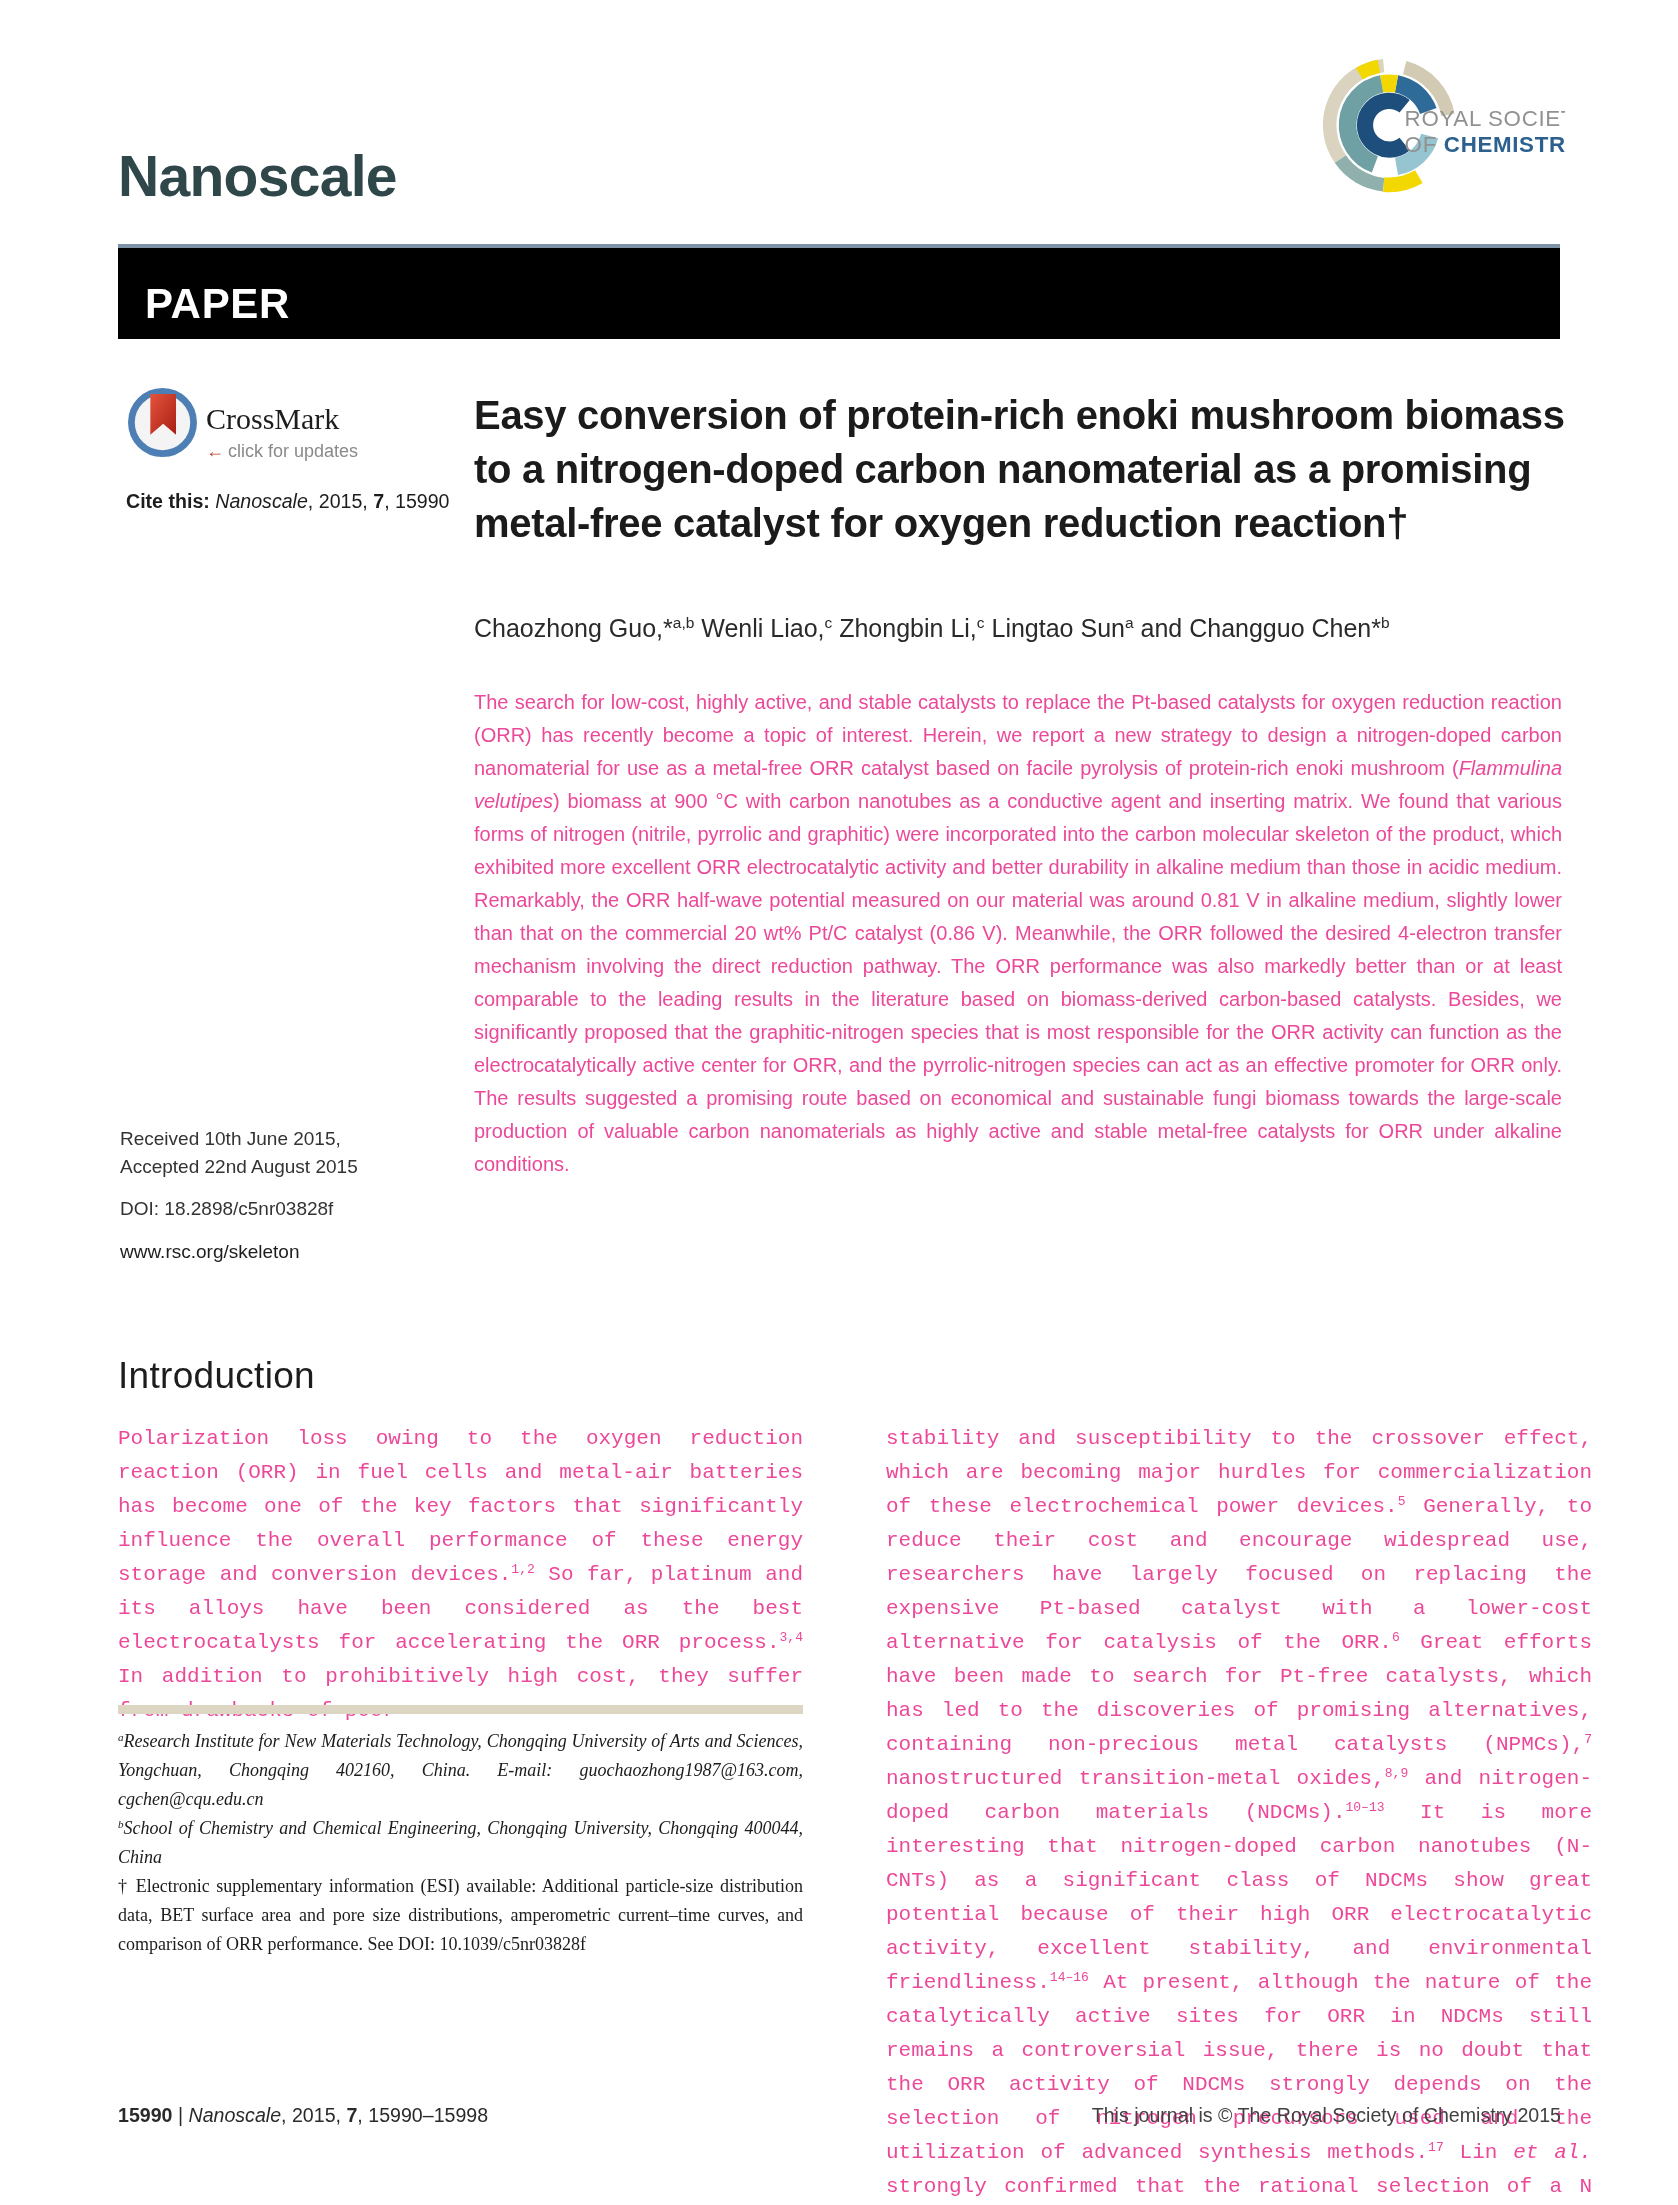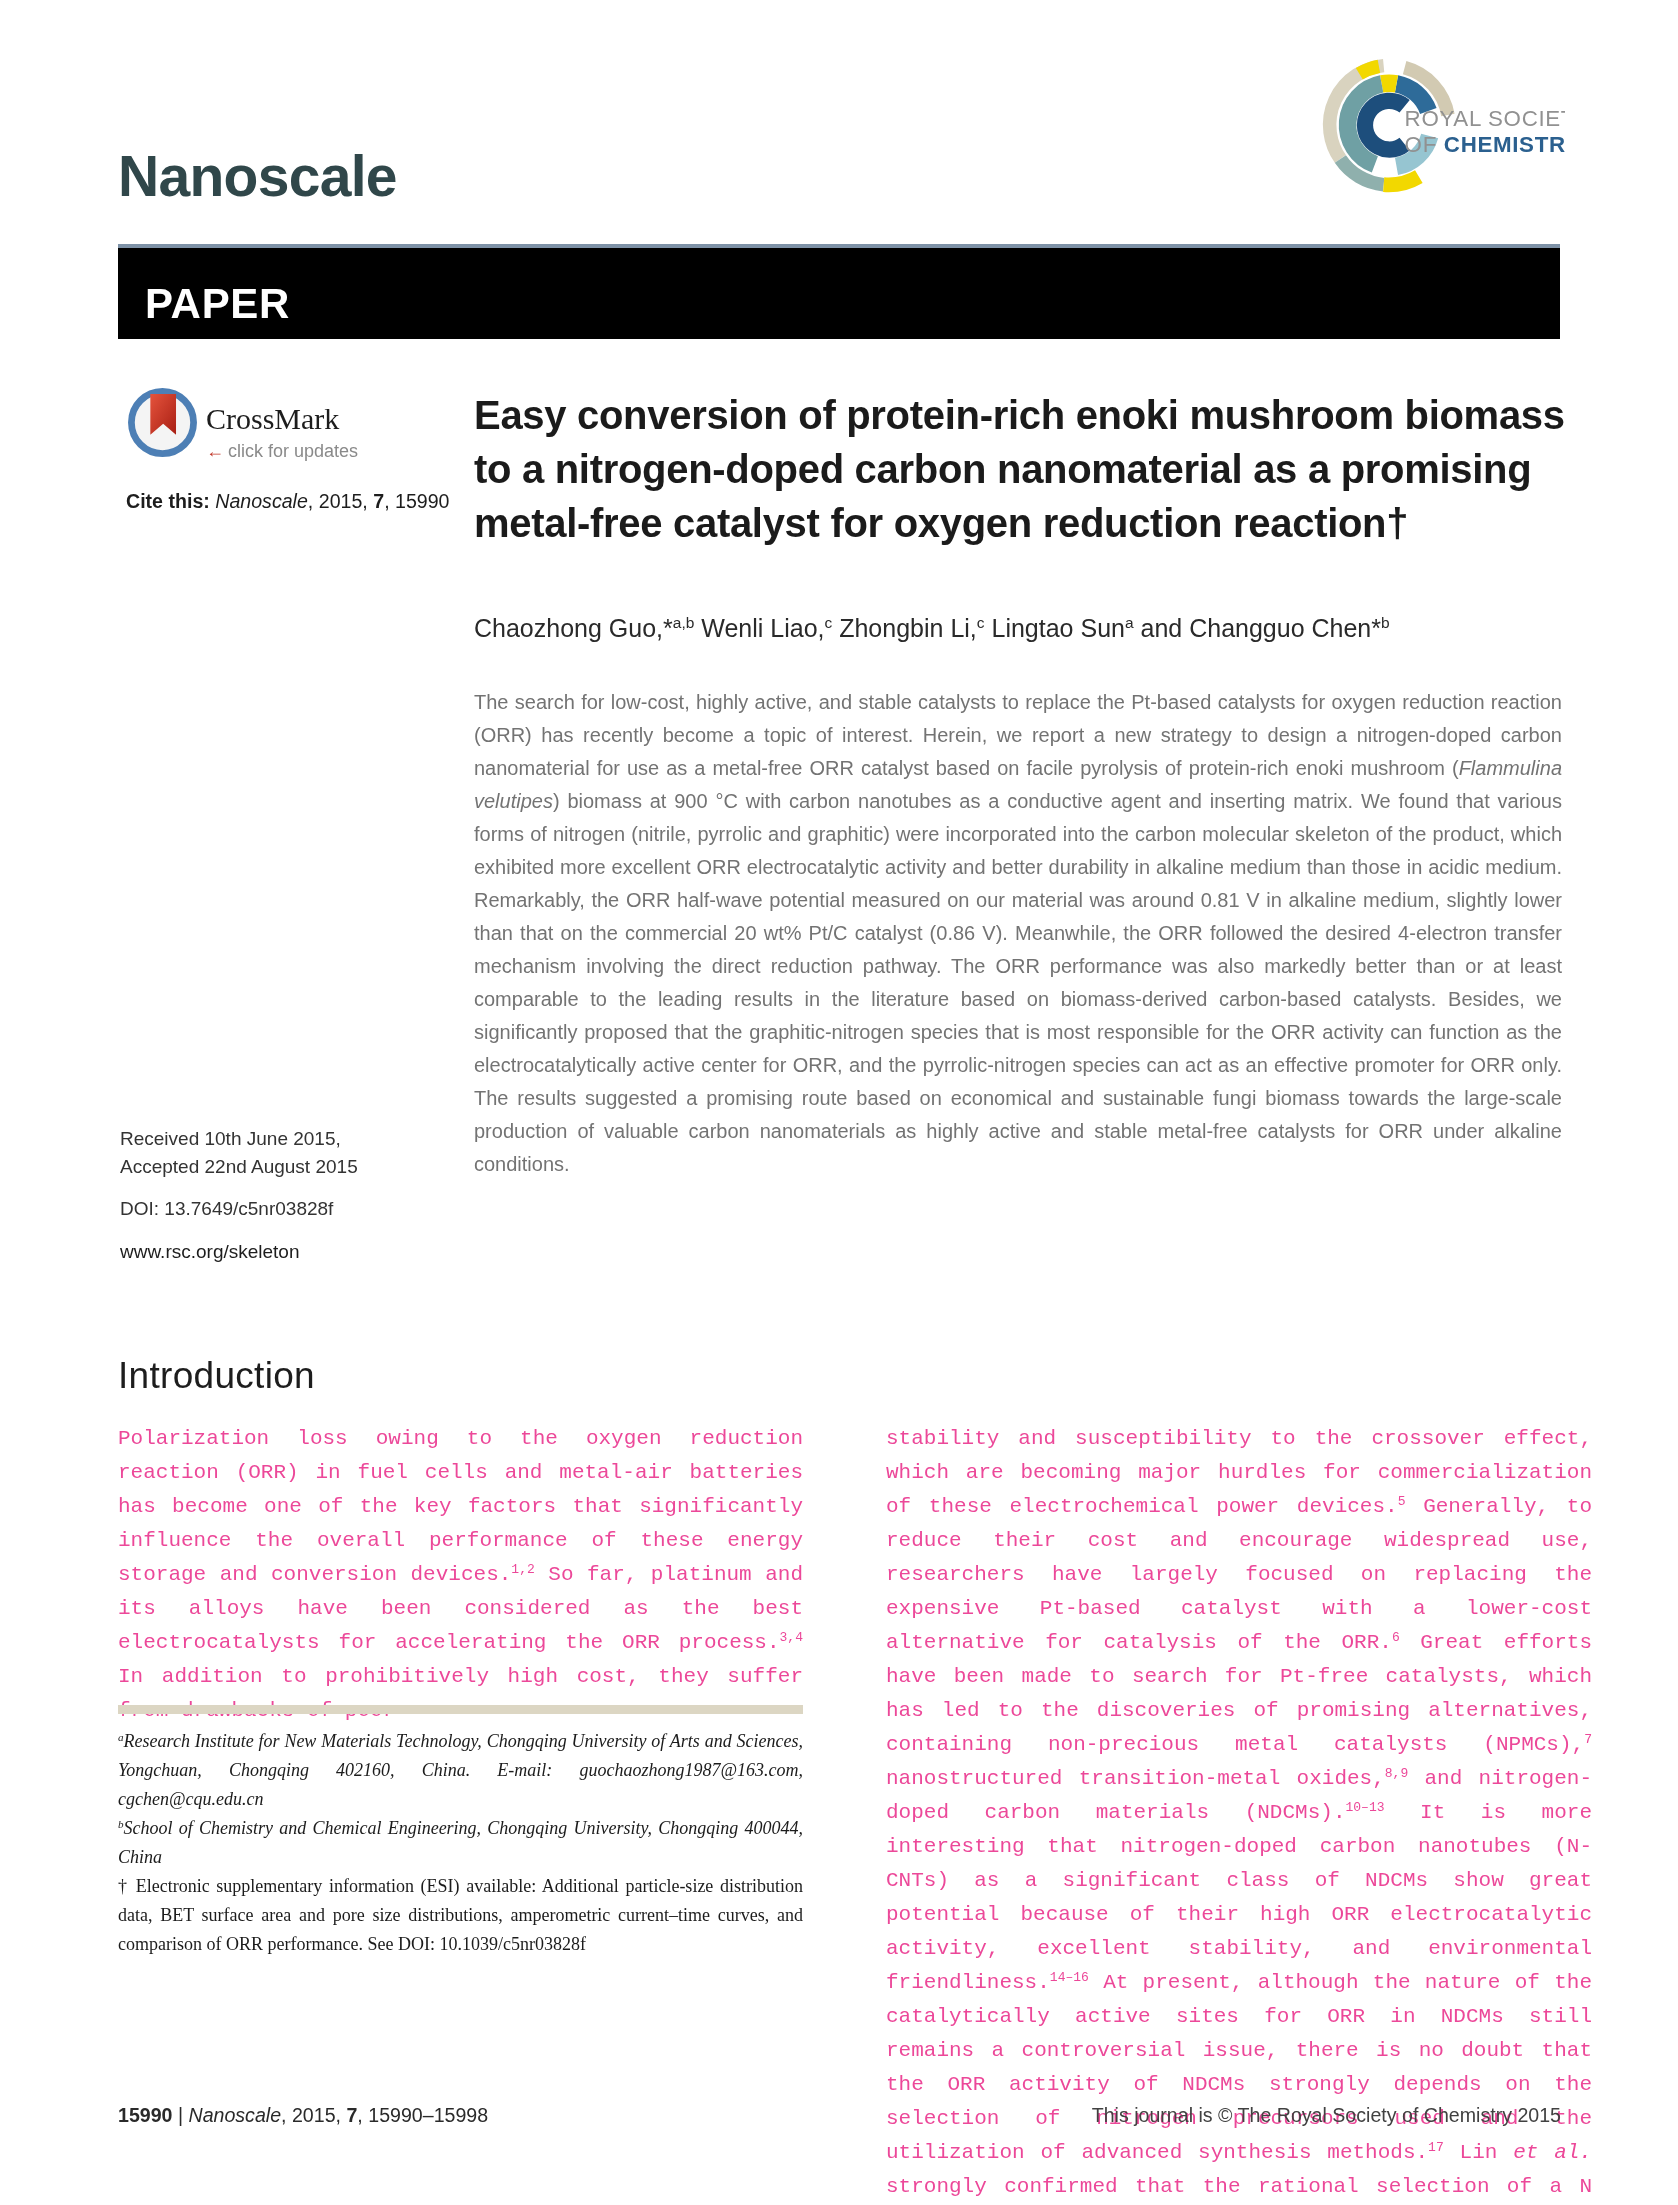--- a/index.html
+++ b/index.html
@@ -49,7 +49,7 @@
   }
   .abstract{
     position:absolute;left:474px;top:686px;width:1088px;
-    font-size:20px;line-height:33px;color:#737373;text-align:justify;
+    font-size:20px;line-height:33px;color:#ec4899;text-align:justify;
   }
   
   .meta{position:absolute;left:120px;top:1125px;width:325px;font-size:19px;color:#333;}

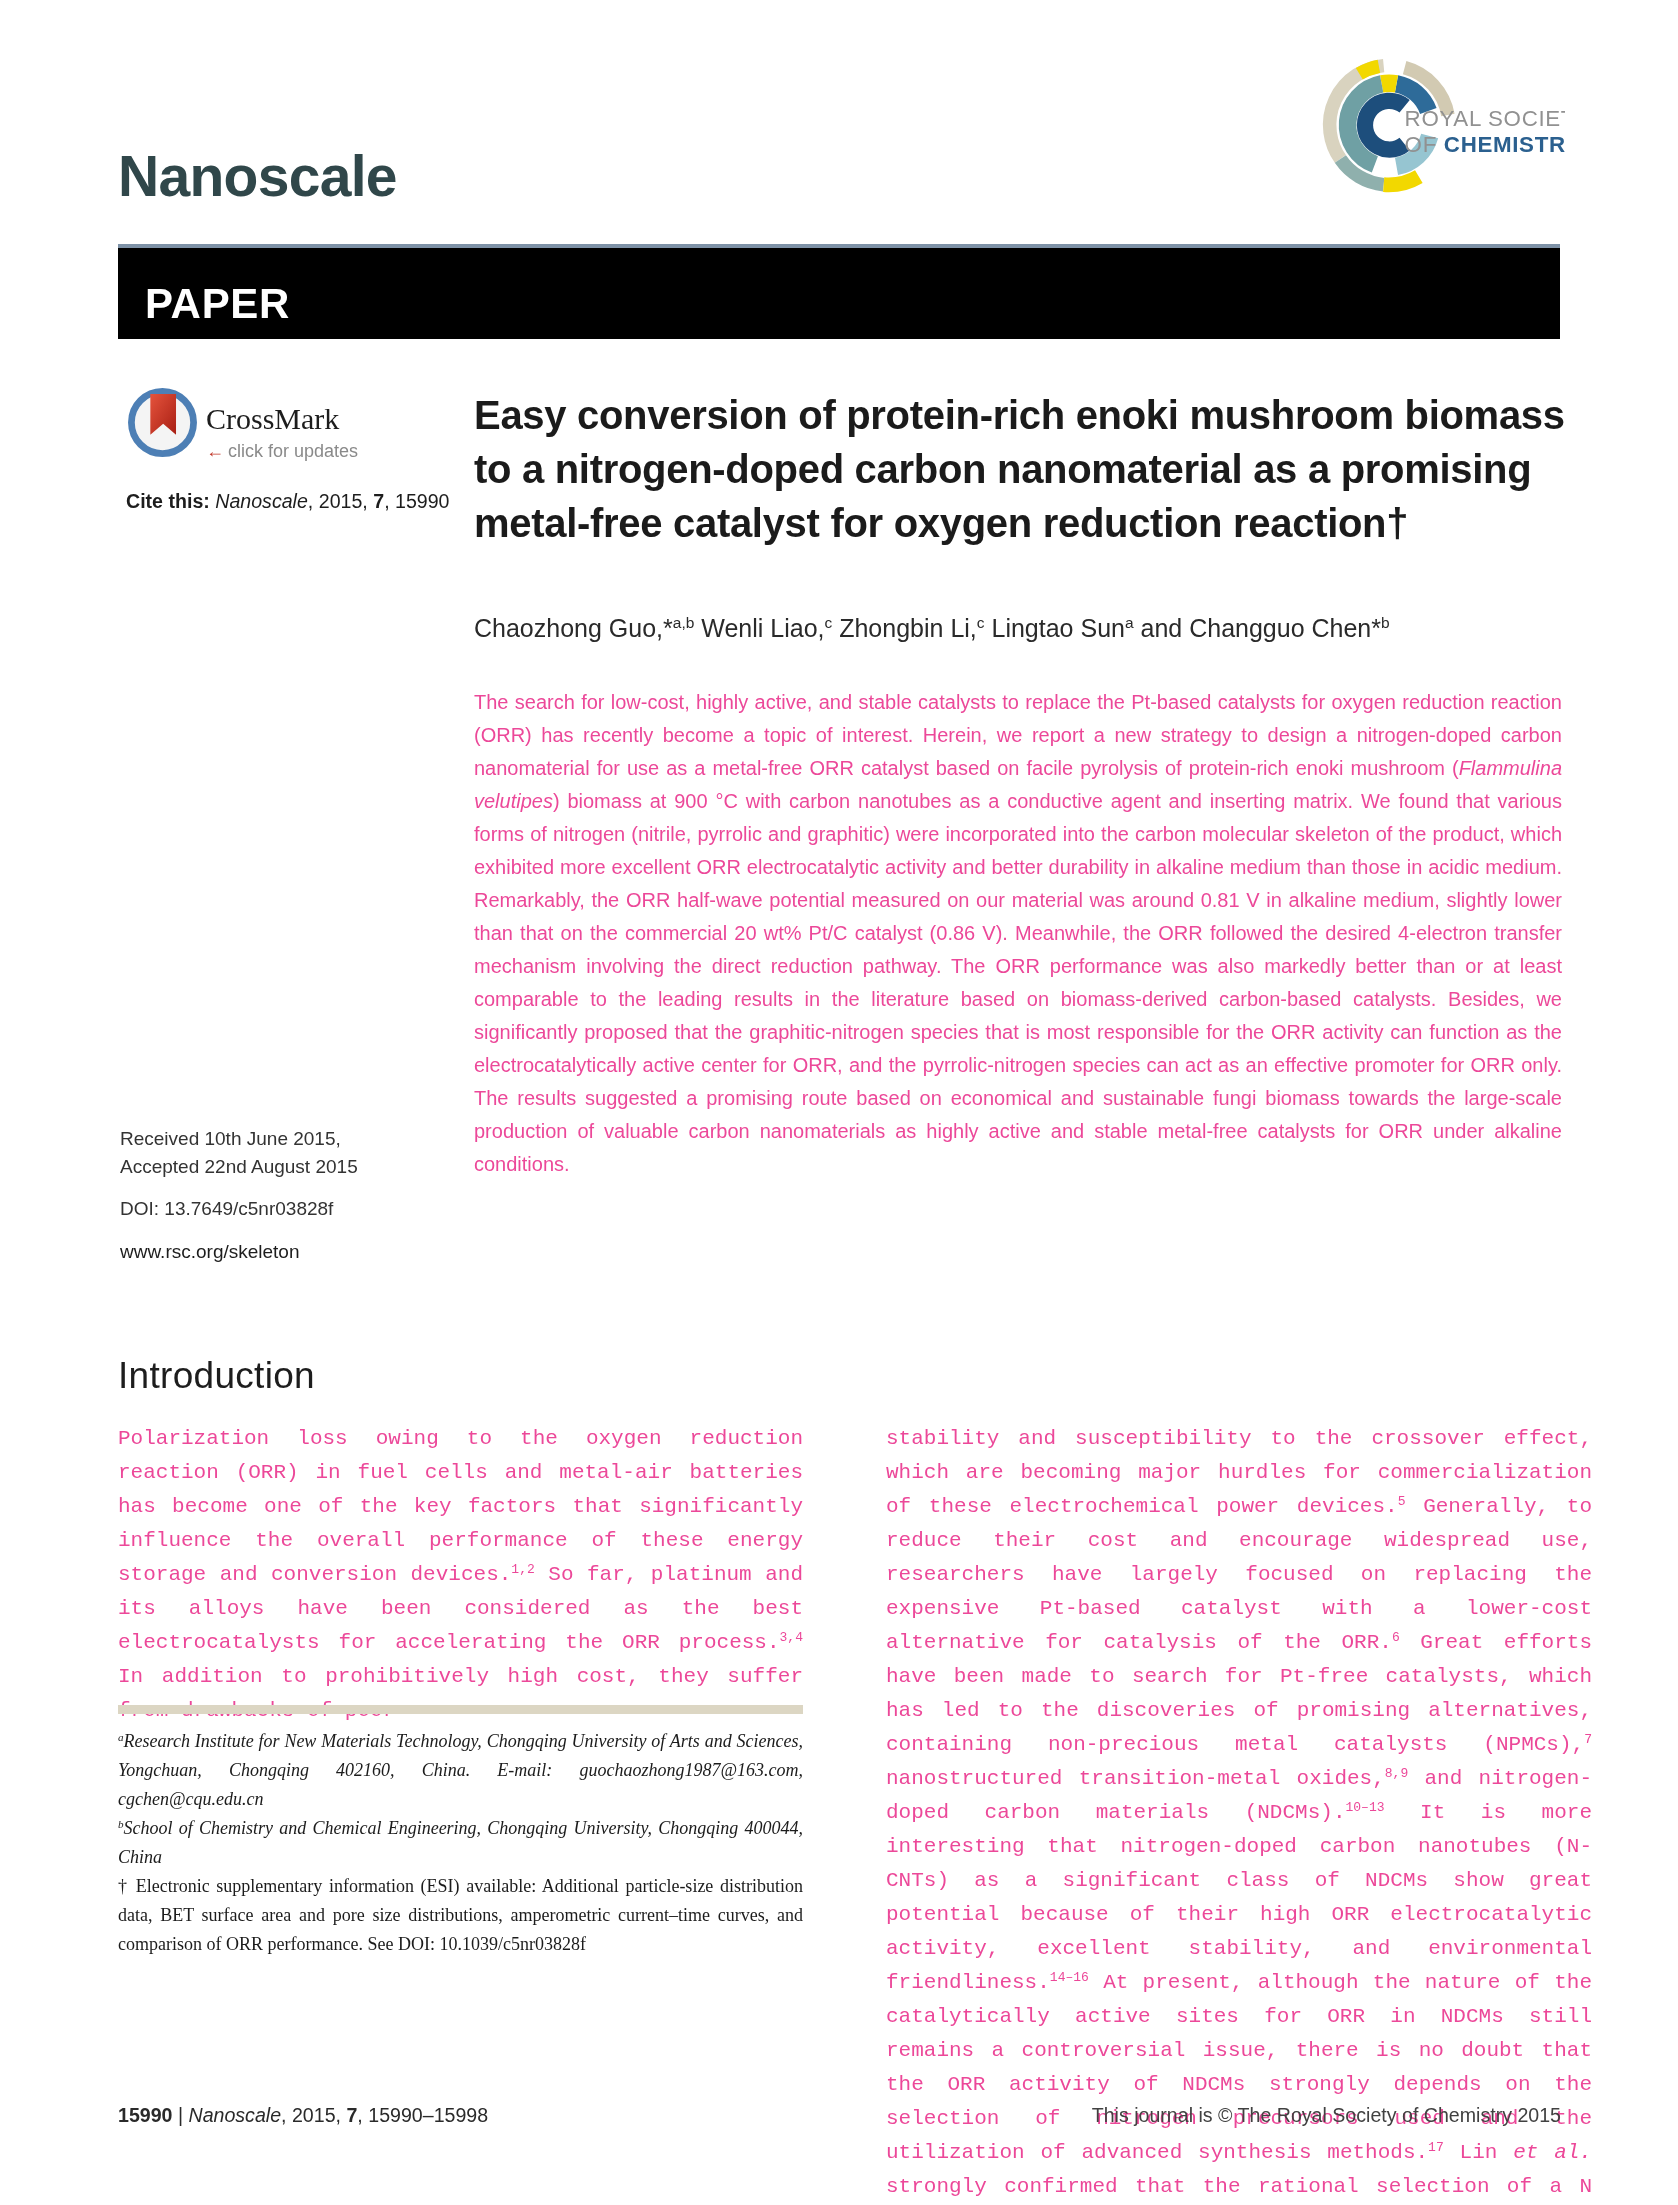--- a/index.html
+++ b/index.html
@@ -146,7 +146,7 @@
   <div class="meta">
     <div class="m-line">Received 10th June 2015,</div>
     <div class="m-line">Accepted 22nd August 2015</div>
-    <div class="m-doi">DOI: 13.7649/c5nr03828f</div>
+    <div class="m-doi">DOI: 18.2898/c5nr03828f</div>
     <div class="m-url">www.rsc.org/skeleton</div>
   </div>
 

